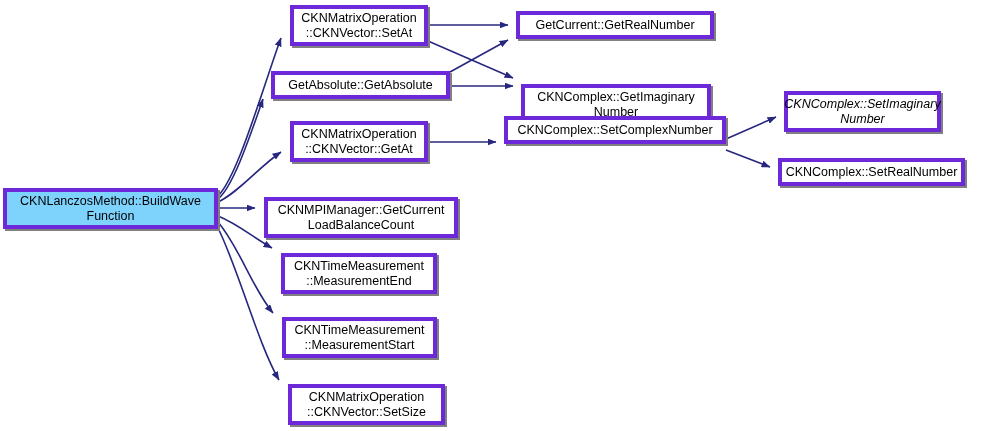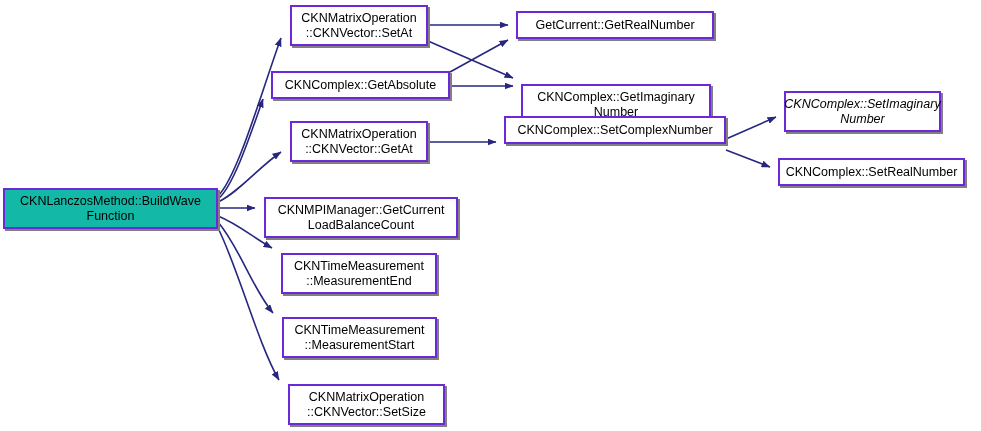--- a/index.html
+++ b/index.html
@@ -26,7 +26,7 @@
   .node {
     position: absolute;
     box-sizing: border-box;
-    border: 2px solid #6d28d9;
+    border: 4px solid #6d28d9;
     background: #ffffff;
     box-shadow: 2px 2px 0 0 #808080;
     display: flex;

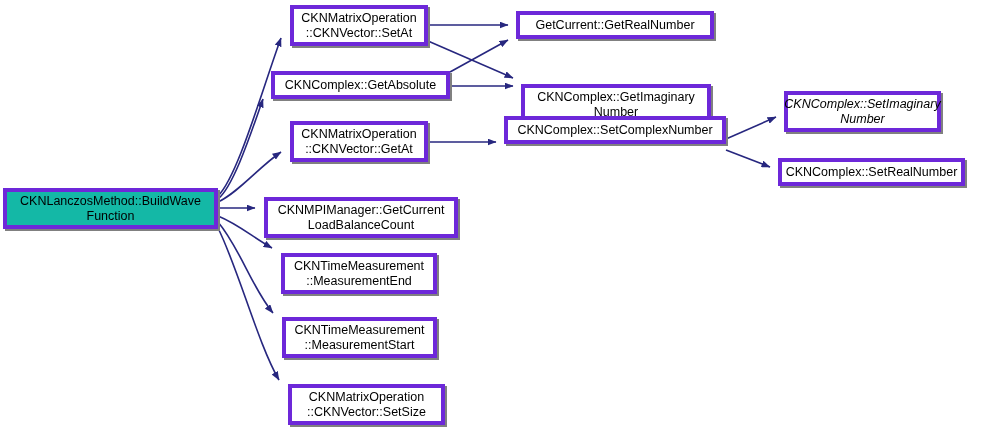--- a/index.html
+++ b/index.html
@@ -81,7 +81,7 @@
       <div class="node" style="left: 290px; top: 5px; width: 138px; height: 41px;"><span class="node-label">CKNMatrixOperation
 ::CKNVector::SetAt</span></div>
       <div class="node" style="left: 516px; top: 11px; width: 198px; height: 28px;"><span class="node-label">GetCurrent::GetRealNumber</span></div>
-      <div class="node" style="left: 271px; top: 71px; width: 179px; height: 28px;"><span class="node-label">CKNComplex::GetAbsolute</span></div>
+      <div class="node" style="left: 271px; top: 71px; width: 179px; height: 28px;"><span class="node-label">GetAbsolute::GetAbsolute</span></div>
       <div class="node" style="left: 521px; top: 64px; width: 190px; height: 41px; margin-top: 20px;"><span class="node-label">CKNComplex::GetImaginary
 Number</span></div>
       <div class="node" style="left: 784px; top: 91px; width: 157px; height: 41px; font-style: italic;"><span class="node-label">CKNComplex::SetImaginary

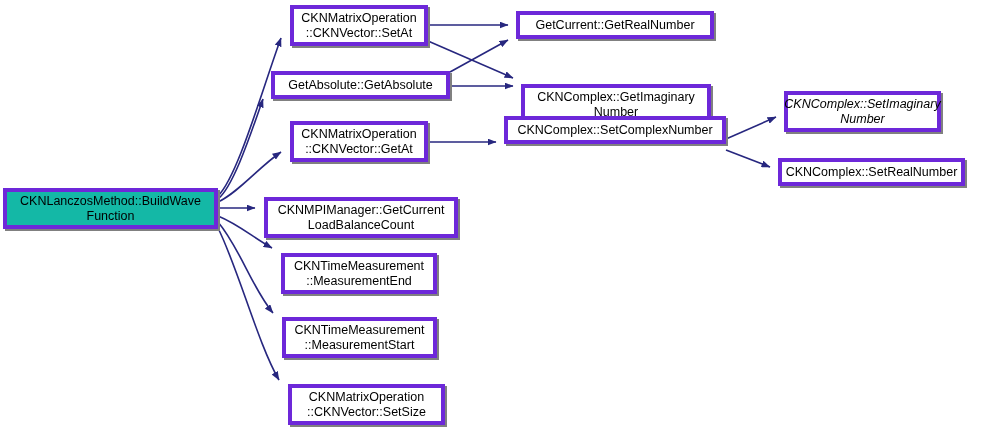--- a/index.html
+++ b/index.html
@@ -41,7 +41,7 @@
     padding: 0 3px;
   }
   .node.root {
-    background: #14b8a6;
+    background: #7dd3fc;
   }
   .node-label {
     display: block;

